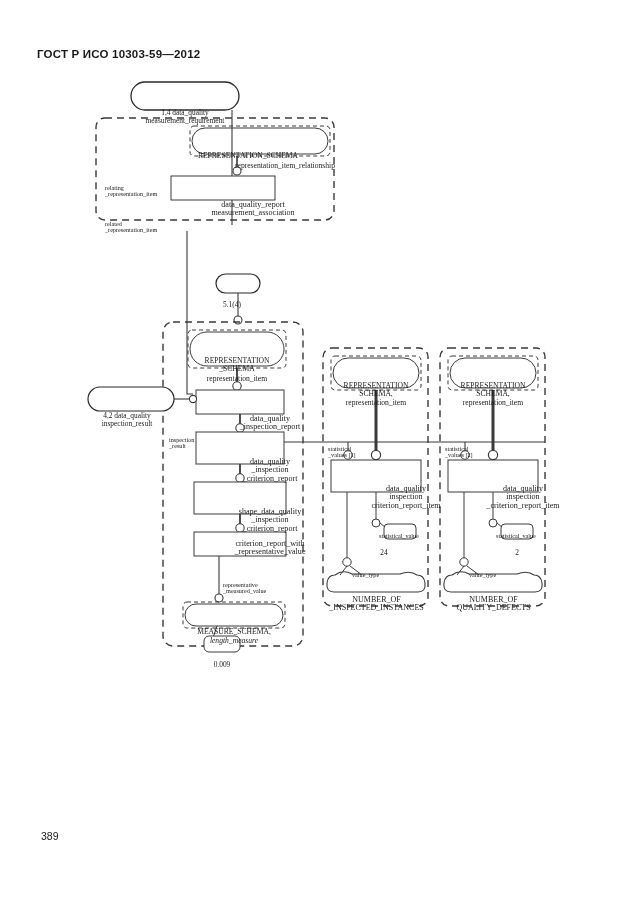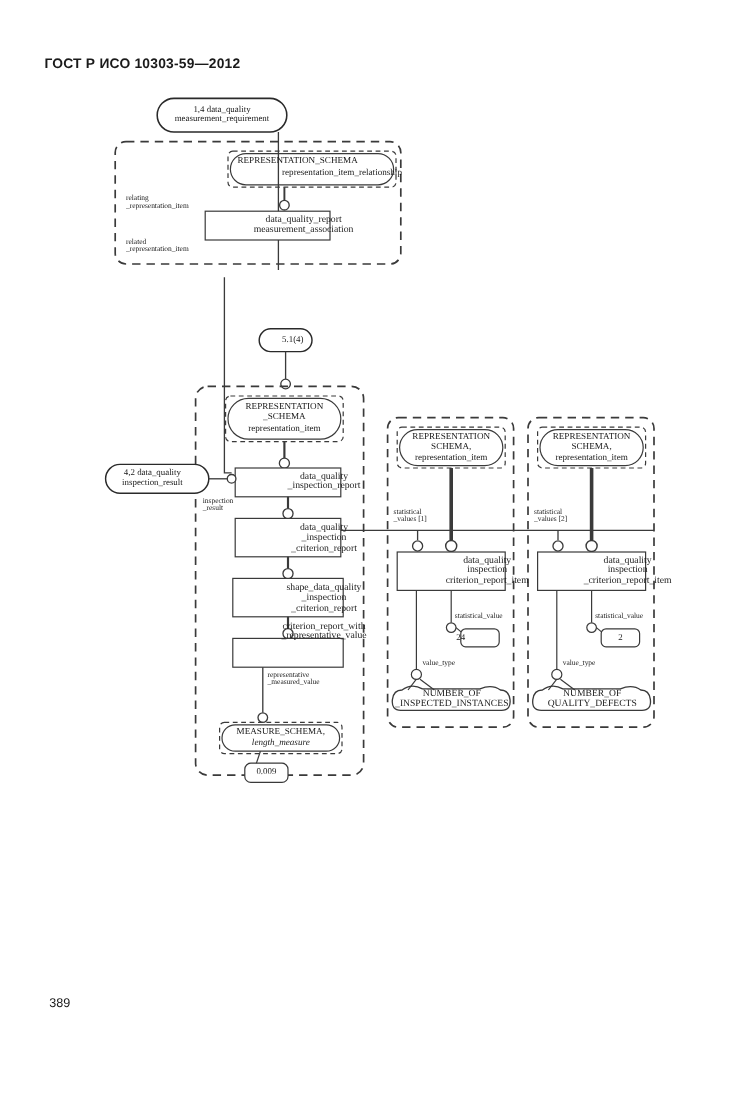--- a/index.html
+++ b/index.html
@@ -70,6 +70,7 @@
     color: #1a1a1a;
     pointer-events: none;
     line-height: 1.04;
+    margin-top: 22px;
   }
 
   .t-box       { font-size: 8.1px; padding-left: 30px; }

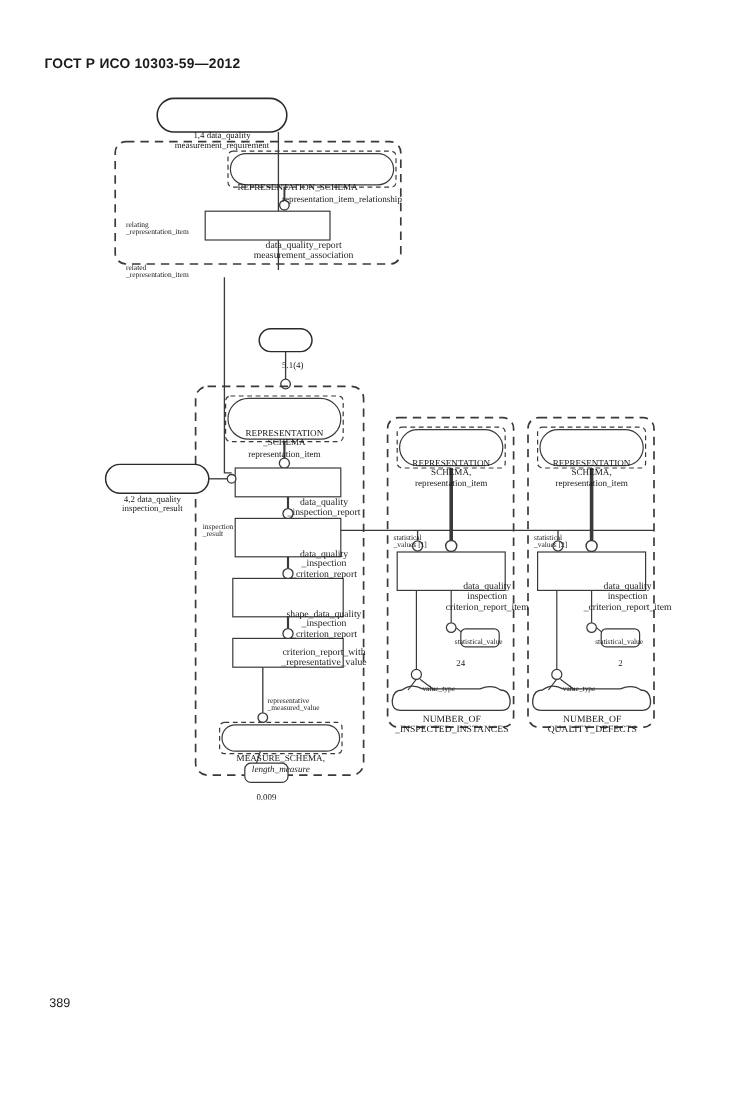--- a/index.html
+++ b/index.html
@@ -214,7 +214,7 @@
     <div class="node-label t-edge" style="left:105px; top:163px; width:90px;">relating<br>_representation_item</div>
     <div class="node-label t-edge" style="left:105px; top:199px; width:90px;">related<br>_representation_item</div>
 
-    <div class="node-label t-bubble" style="left:228px; top:279px; width:32px;">5.1(4)</div>
+    <div class="node-label t-bubble" style="left:216px; top:279px; width:32px;">5.1(4)</div>
 
     <div class="node-label t-schema" style="left:190px; top:335px; width:94px;">REPRESENTATION<br>_SCHEMA</div>
     <div class="node-label t-schema" style="left:190px; top:353px; width:94px;">representation_item</div>

